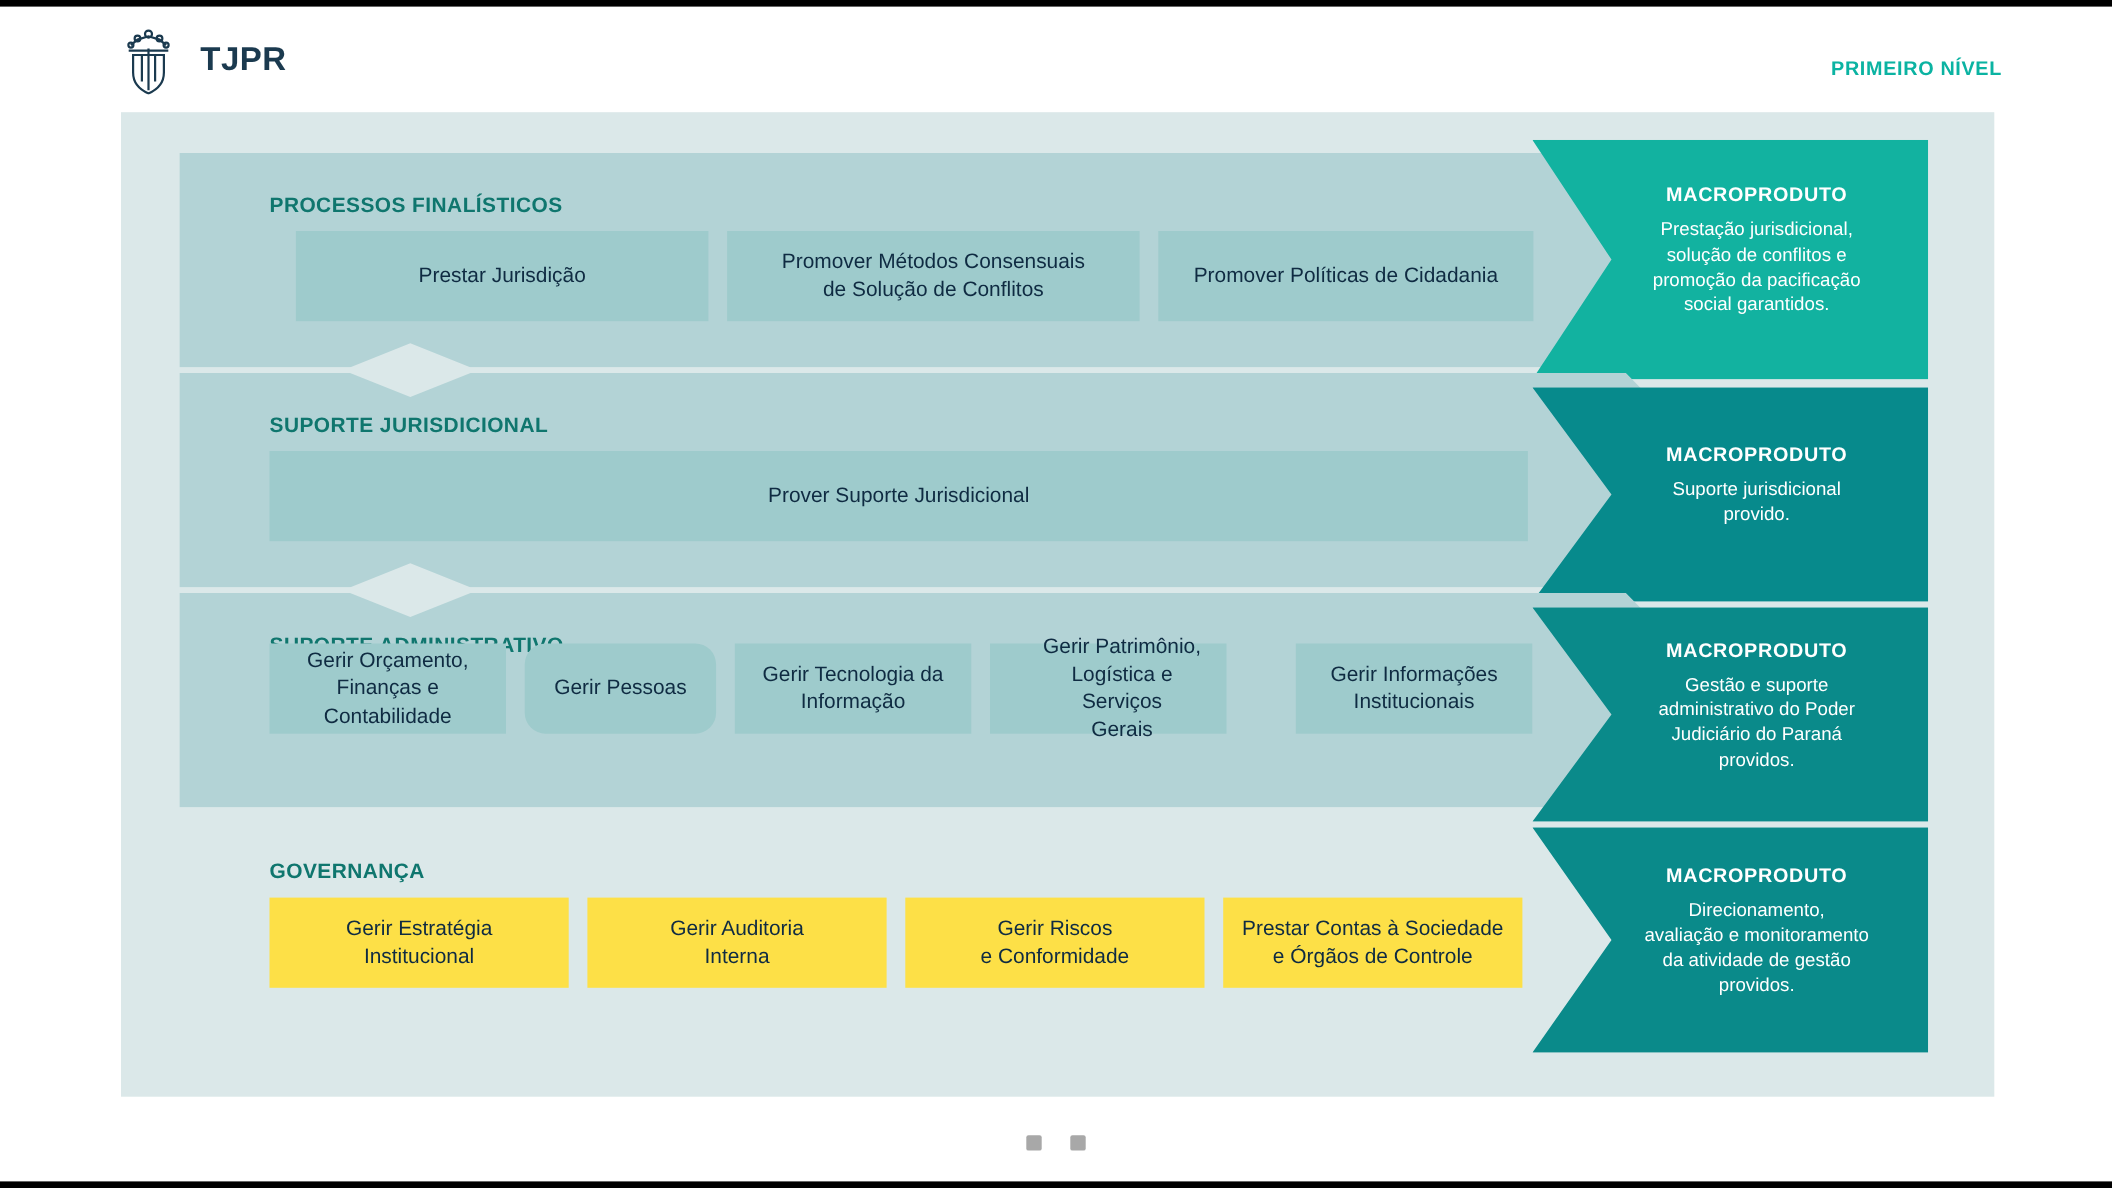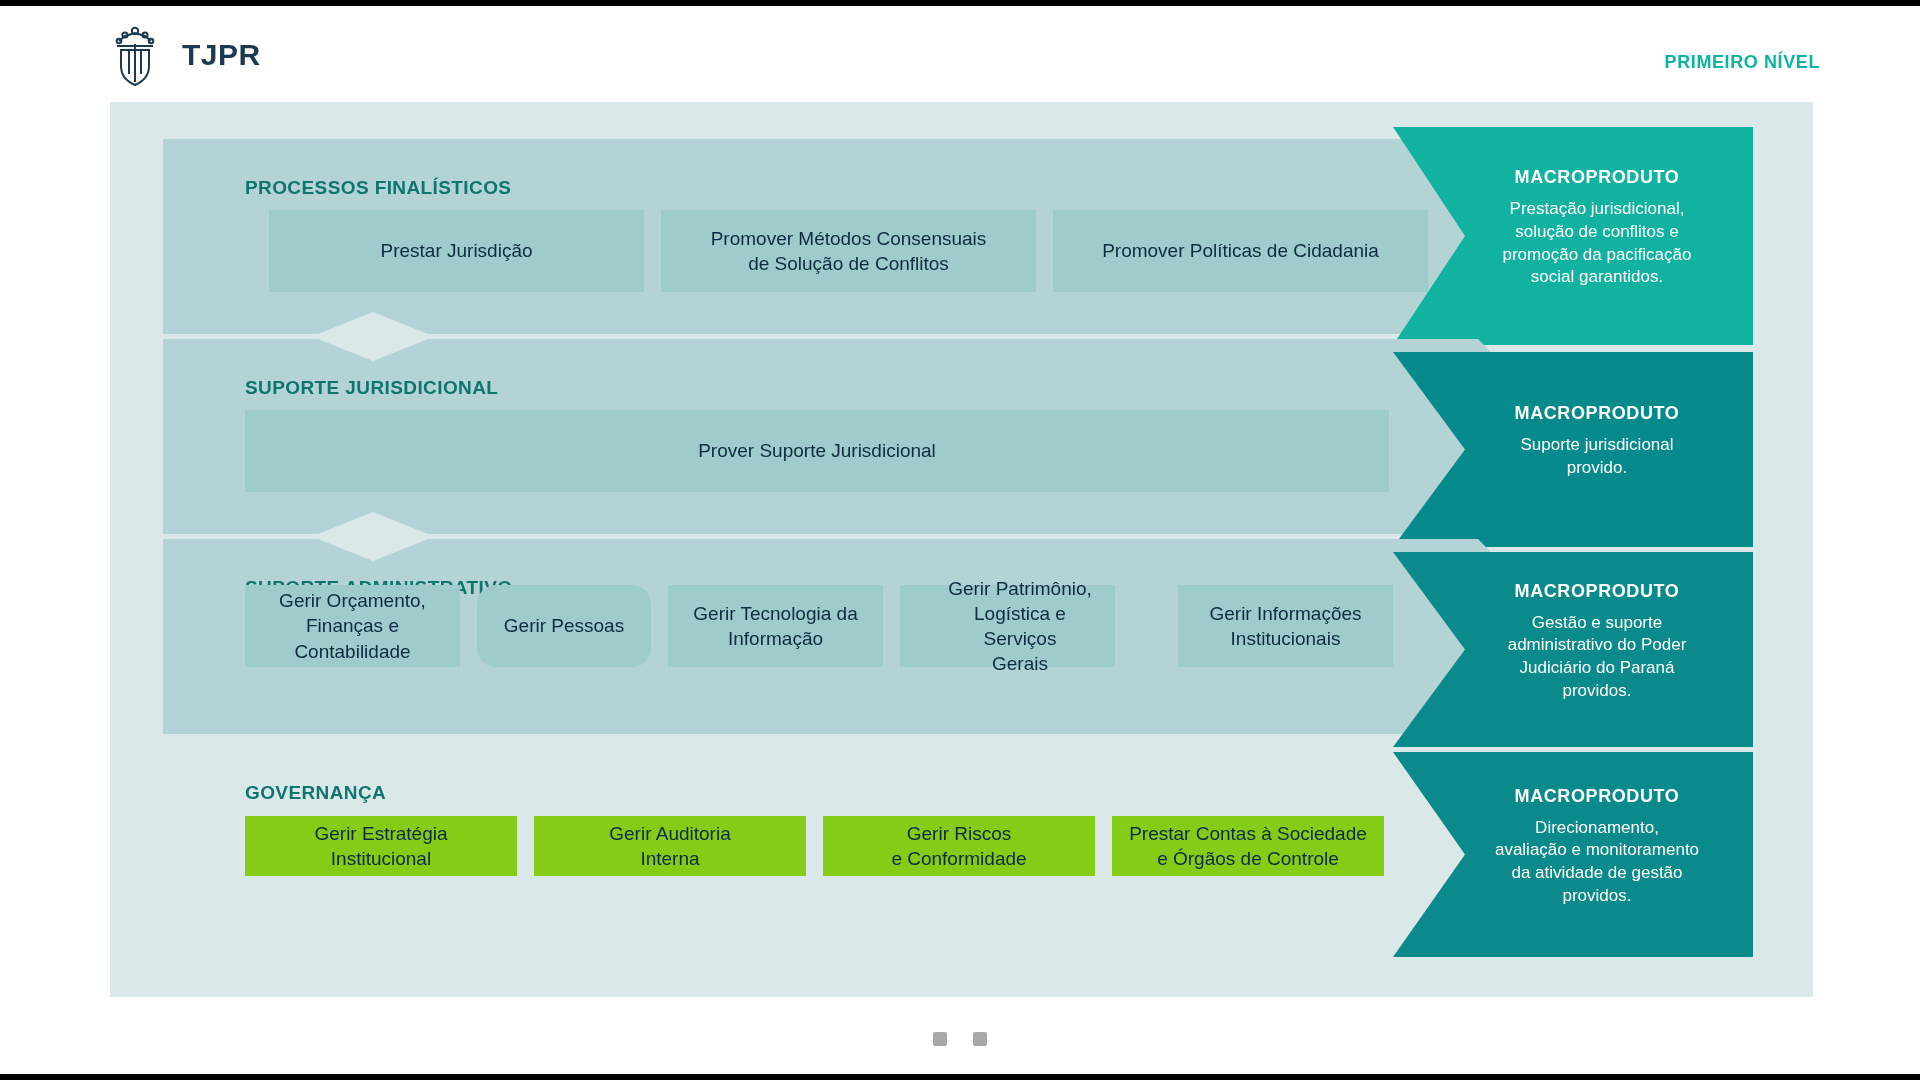--- a/index.html
+++ b/index.html
@@ -198,7 +198,7 @@
     <div class="proc-row" style="left:135px; top:108px;padding-left:24px;">
       <div class="proc-box" style="width:375px;">Prestar Jurisdição</div>
       <div class="proc-box" style="width:375px;">Promover Métodos Consensuais<br>de Solução de Conflitos</div>
-      <div class="proc-box" style="width:375px;">Promover Políticas de Cidadania</div>
+      <div class="proc-box" style="width:341px;">Promover Políticas de Cidadania</div>
     </div>
     <div class="macro m1">
       <div class="m-title">MACROPRODUTO</div>

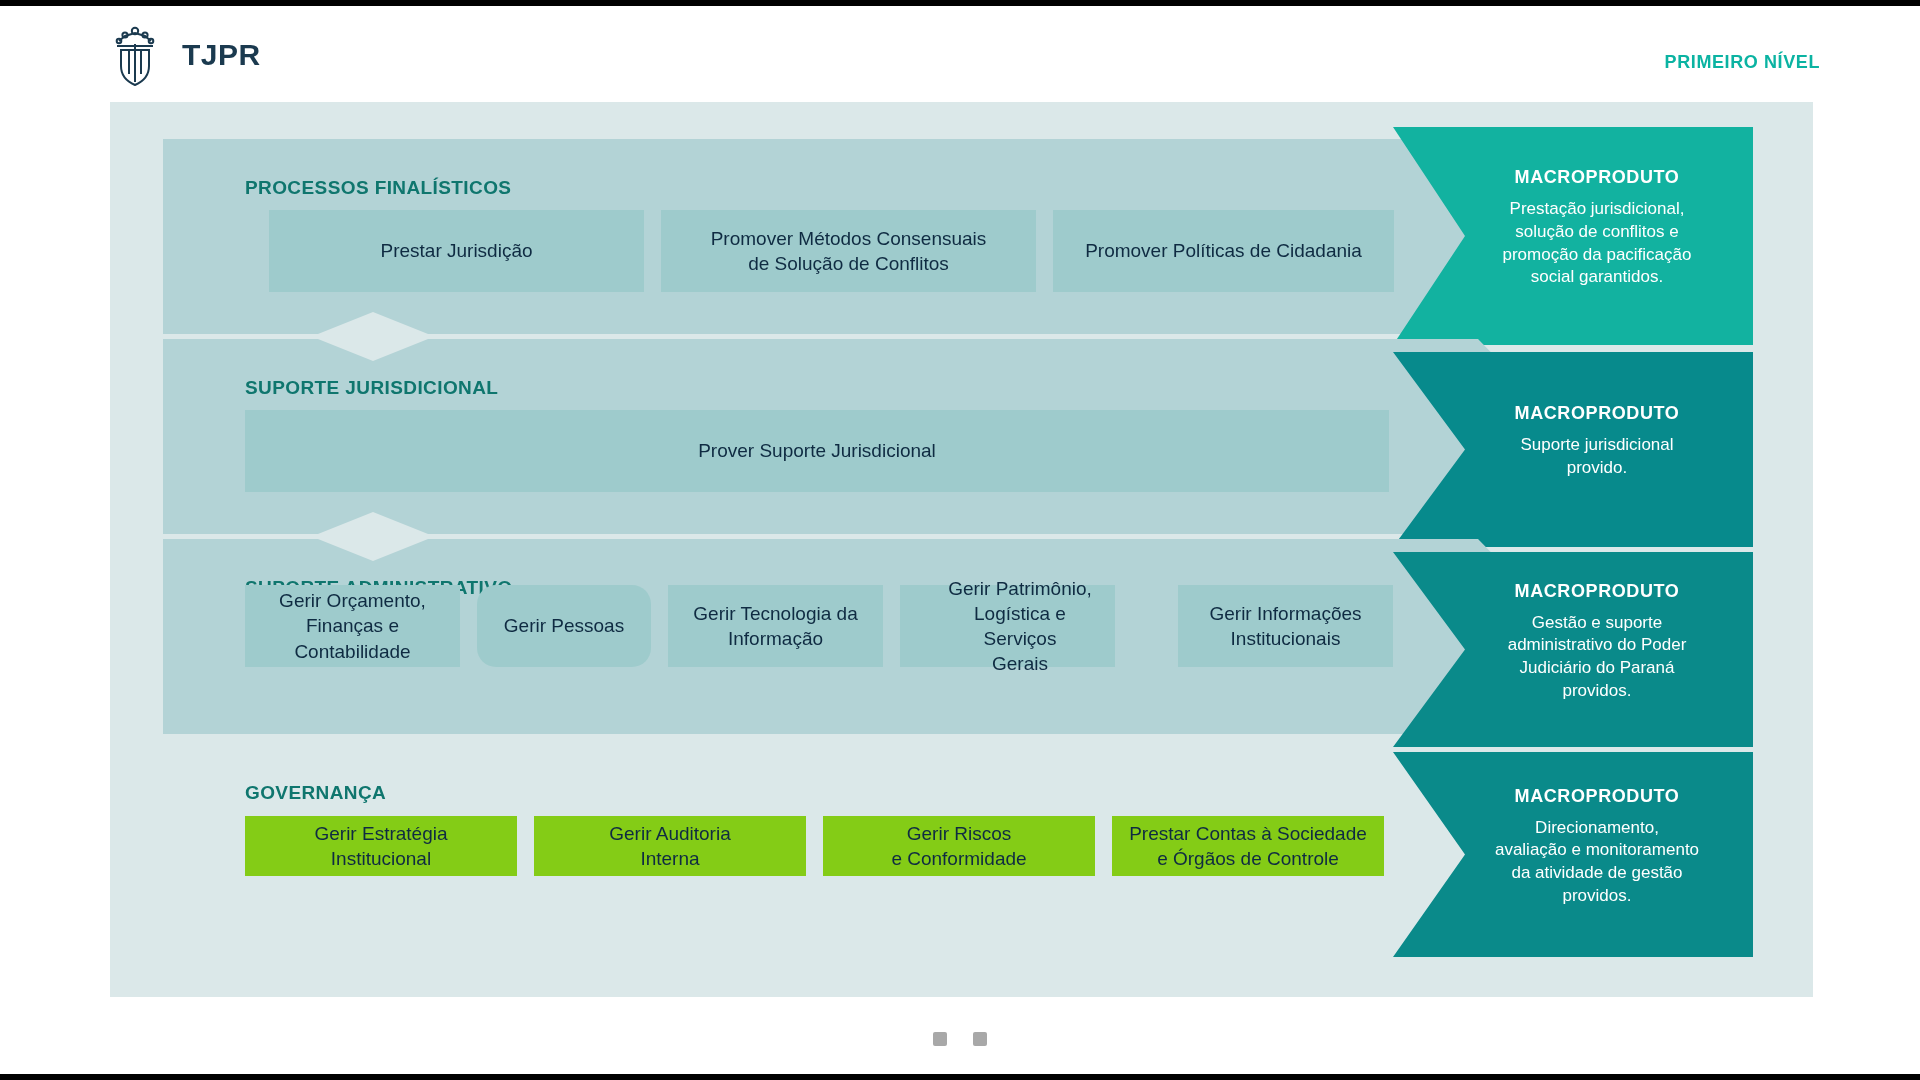--- a/index.html
+++ b/index.html
@@ -122,7 +122,7 @@
   }
   #gov-section .band-title { top: 28px; }
   #gov-section .proc-row { top: 62px; }
-  #gov-section .proc-box { background: #84cc16; height: 60px; }
+  #gov-section .proc-box { background: #fde047; height: 82px; }
 
   
   .macro {

